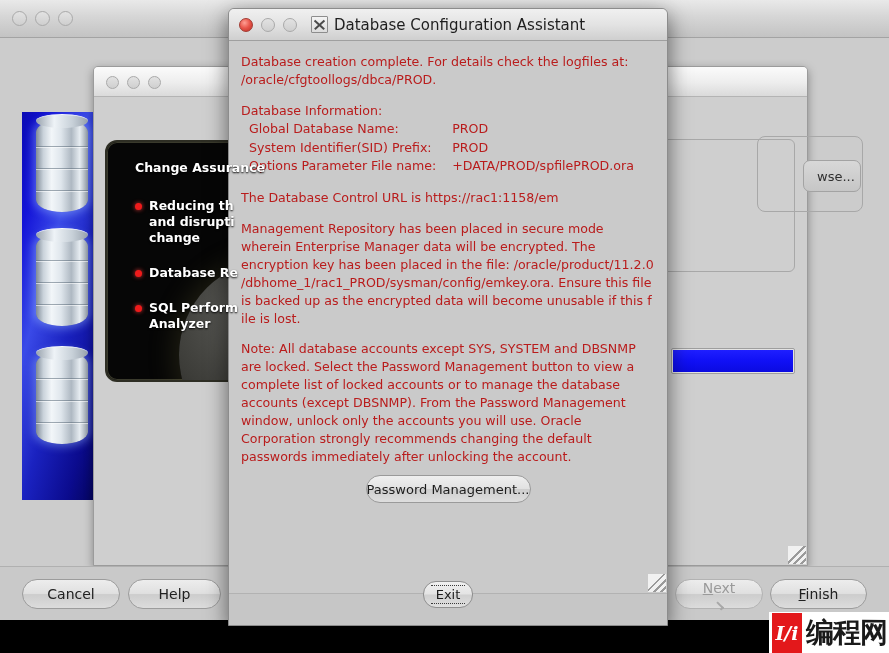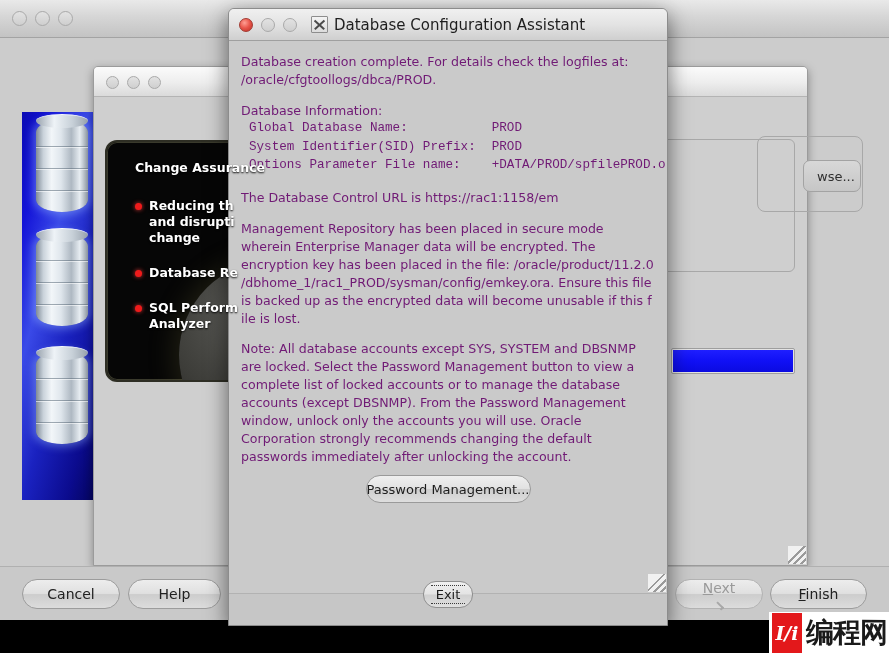--- a/index.html
+++ b/index.html
@@ -343,7 +343,7 @@
     padding: 12px 12px 0 12px;
     box-sizing: border-box;
     font-size: 12.6px;
-    color: #701a75;
+    color: #b91c1c;
     line-height: 1.42;
   }
   .dlg-body p { margin: 0 0 13px 0; }

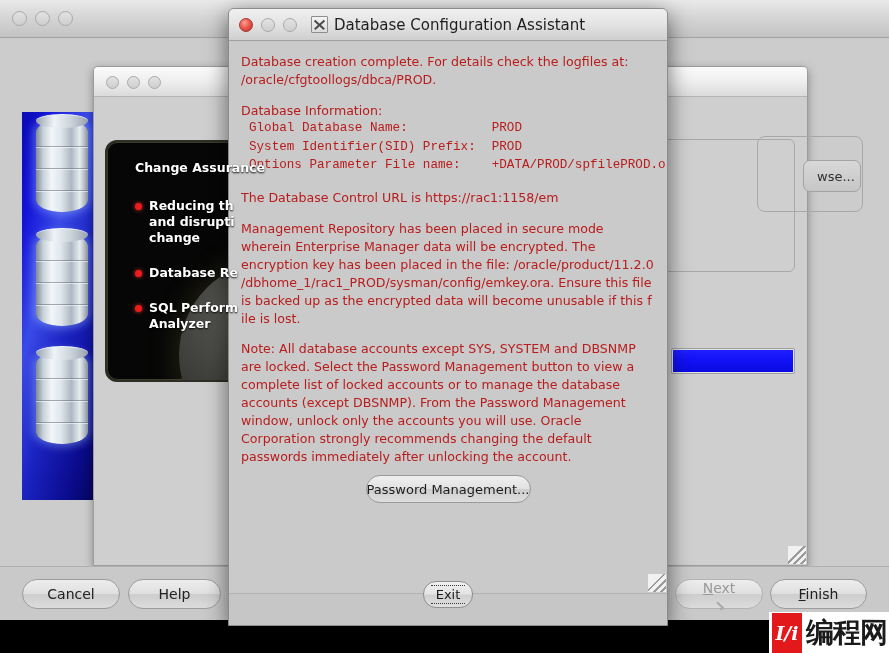--- a/index.html
+++ b/index.html
@@ -352,7 +352,7 @@
     margin: 0 0 13px 0;
     font-size: 12.6px;
   }
-  .info-table td { padding: 0 16px 1px 0; vertical-align: top; white-space: nowrap; font-family: Liberation Mono, monospace; }
+  .info-table td { padding: 0 16px 1px 0; vertical-align: top; white-space: nowrap; }
   .info-table td.lbl { padding-left: 8px; padding-right: 16px; }
   .mono-path { word-break: break-all; }
   .pwd-row {

